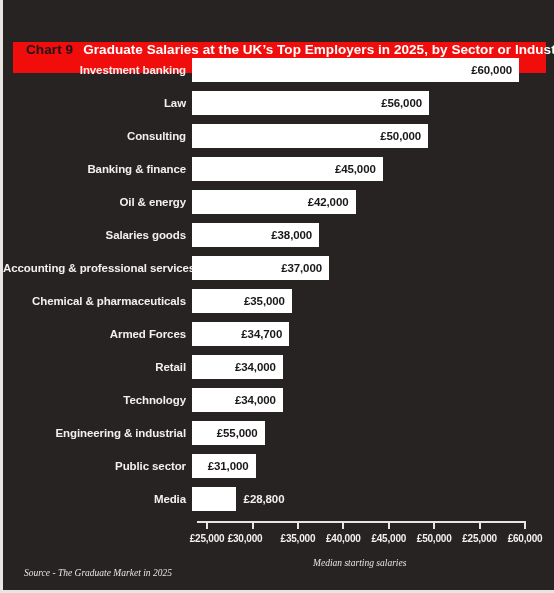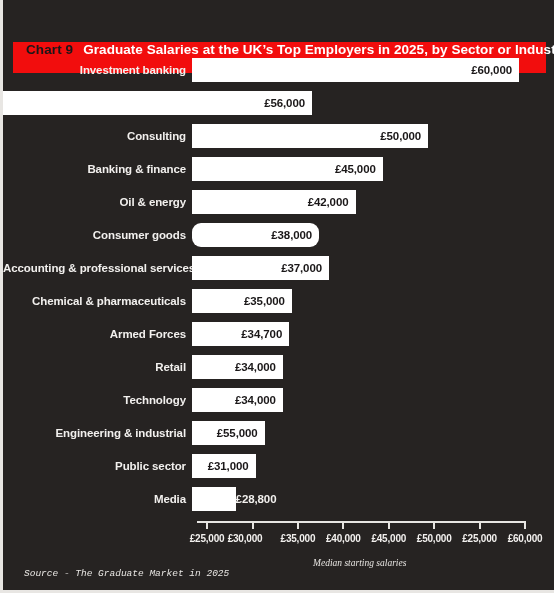--- a/index.html
+++ b/index.html
@@ -177,6 +177,7 @@
         </div>
       </div>
       <div class="bar-row" style="top: 36px;">
+        <div class="cat-label">Law</div>
         <div class="bar-wrap">
           <div class="bar" style="width: 309px;">
             <span class="bar-value-inside">£56,000</span>

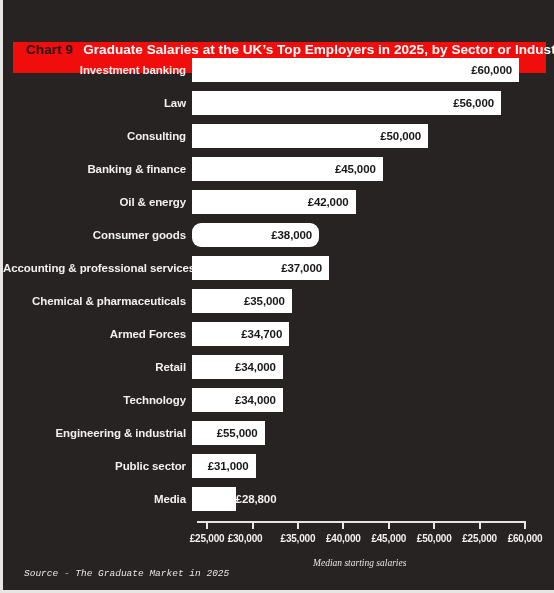--- a/index.html
+++ b/index.html
@@ -179,7 +179,7 @@
       <div class="bar-row" style="top: 36px;">
         <div class="cat-label">Law</div>
         <div class="bar-wrap">
-          <div class="bar" style="width: 309px;">
+          <div class="bar" style="width: 237px;">
             <span class="bar-value-inside">£56,000</span>
           </div>
         </div>

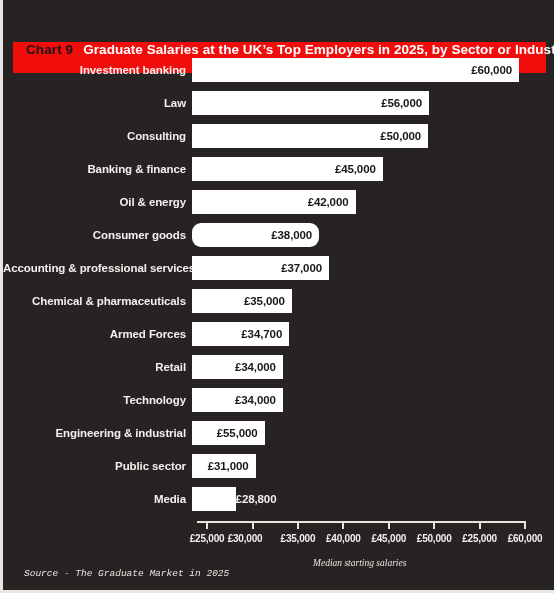--- a/index.html
+++ b/index.html
@@ -209,7 +209,7 @@
         </div>
       </div>
       <div class="bar-row" style="top: 168px;">
-        <div class="cat-label">Consumer goods</div>
+        <div class="cat-label">Salaries goods</div>
         <div class="bar-wrap">
           <div class="bar" style="width: 127.167px; border-radius: 9px;">
             <span class="bar-value-inside">£38,000</span>

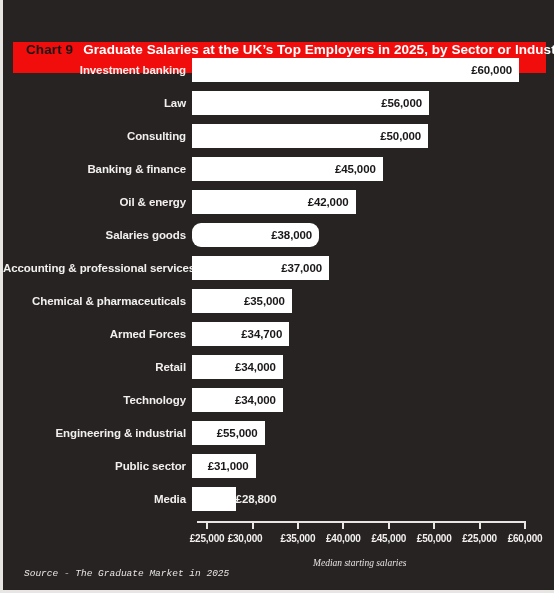--- a/index.html
+++ b/index.html
@@ -211,7 +211,7 @@
       <div class="bar-row" style="top: 168px;">
         <div class="cat-label">Salaries goods</div>
         <div class="bar-wrap">
-          <div class="bar" style="width: 127.167px; border-radius: 9px;">
+          <div class="bar" style="width: 127.167px;">
             <span class="bar-value-inside">£38,000</span>
           </div>
         </div>

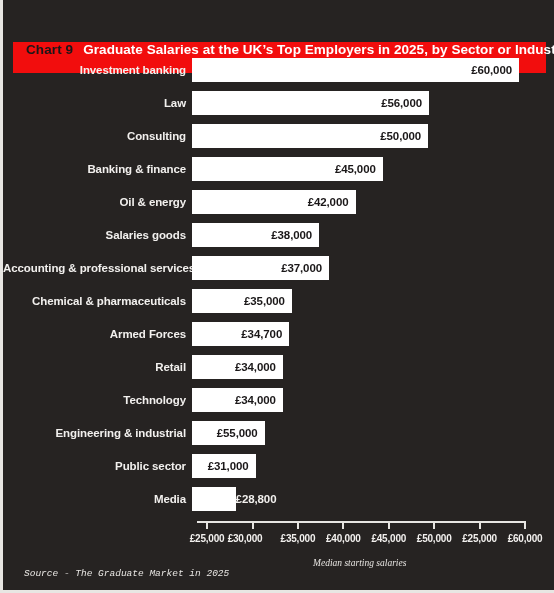--- a/index.html
+++ b/index.html
@@ -107,6 +107,7 @@
     font-size: 11.5px;
     font-weight: bold;
     white-space: nowrap;
+    padding-left: 8px;
     letter-spacing: -0.1px;
   }
 

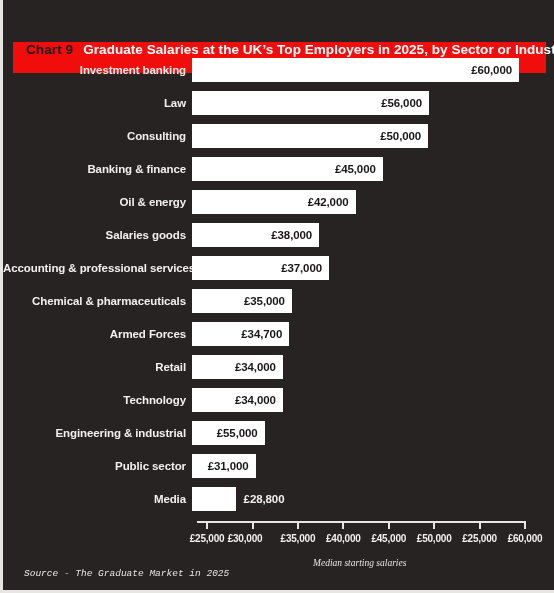--- a/index.html
+++ b/index.html
@@ -154,7 +154,7 @@
     color: #e8e6e3;
     font-size: 9.5px;
     font-style: italic;
-    font-family: Liberation Mono, monospace;
+    font-family: Liberation Serif, serif;
     white-space: nowrap;
   }
 </style>

